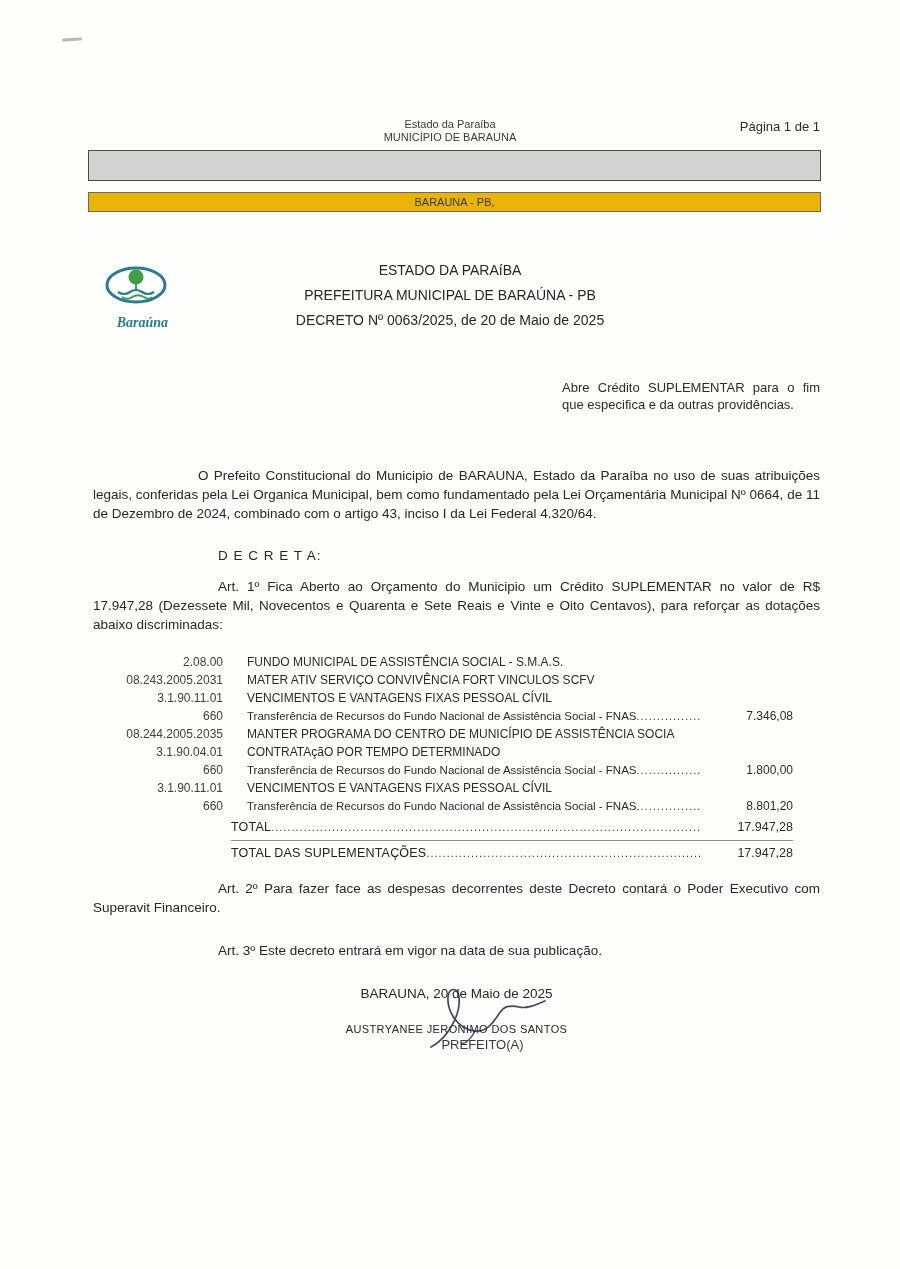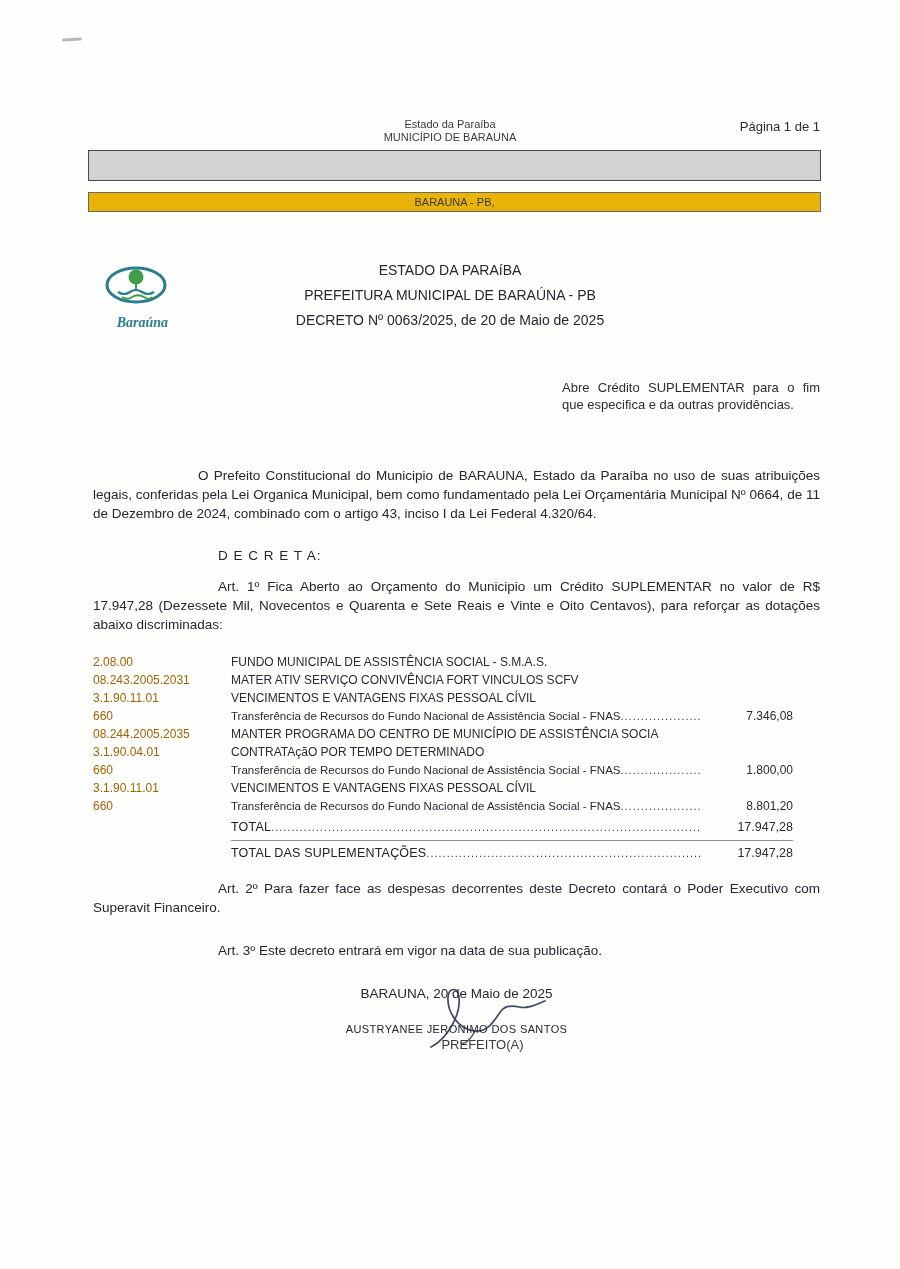--- a/index.html
+++ b/index.html
@@ -48,7 +48,7 @@
   
   .budget{margin-top:19px;width:700px;font-size:12px;}
   .b-row{display:flex;align-items:baseline;line-height:18px;}
-  .b-code{width:130px;flex:none;color:#a16207;}
+  .b-code{width:130px;text-align:right;flex:none;color:#404040;}
   .b-desc{margin-left:8px;white-space:nowrap;color:#2a2b2e;}
   .b-row.sub .b-desc{font-size:11.5px;}
   .b-dots{flex:1;min-width:0;overflow:hidden;white-space:nowrap;display:none;

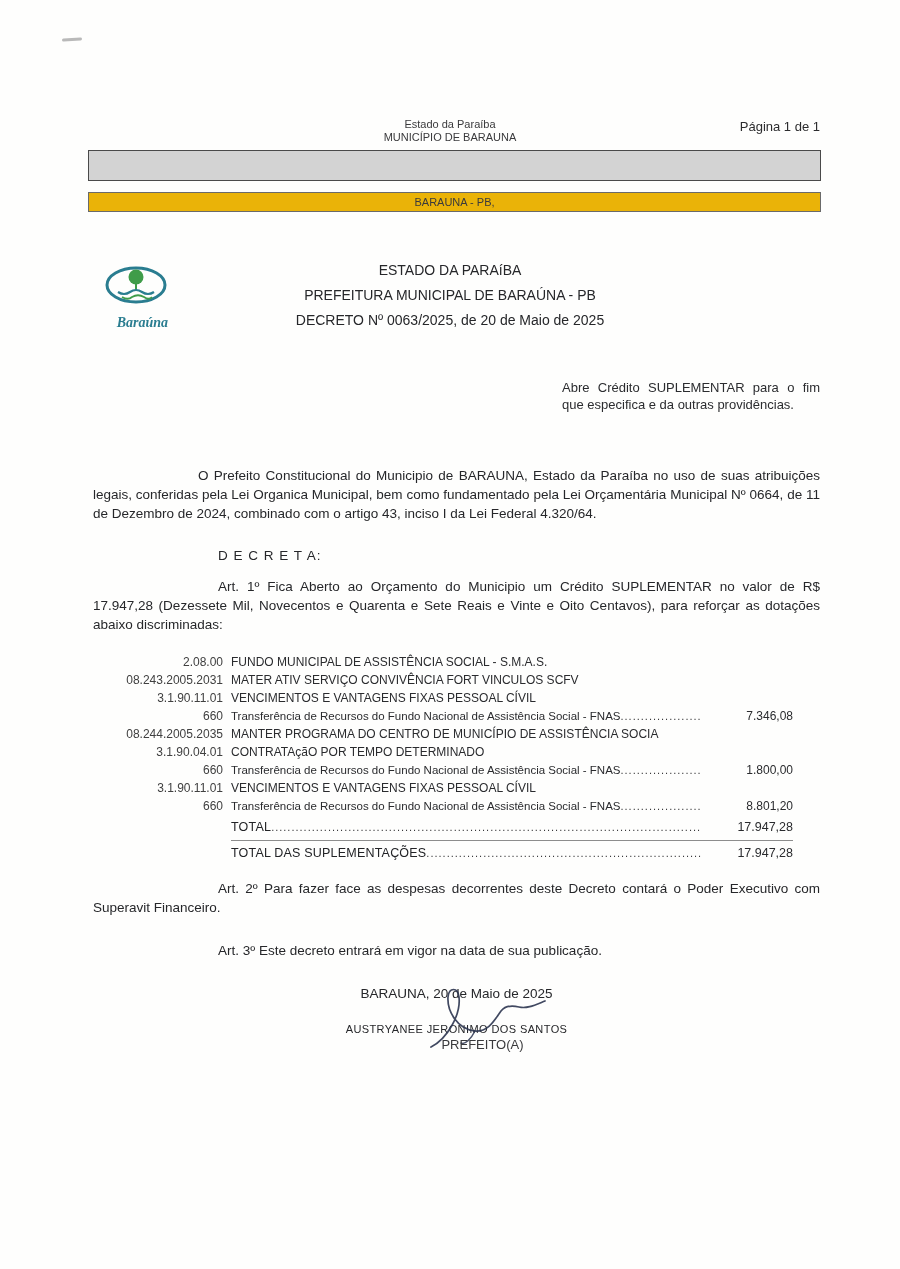--- a/index.html
+++ b/index.html
@@ -49,7 +49,7 @@
   .budget{margin-top:19px;width:700px;font-size:12px;}
   .b-row{display:flex;align-items:baseline;line-height:18px;}
   .b-code{width:130px;text-align:right;flex:none;color:#404040;}
-  .b-desc{margin-left:8px;white-space:nowrap;color:#2a2b2e;}
+  .b-desc{margin-left:24px;white-space:nowrap;color:#2a2b2e;}
   .b-row.sub .b-desc{font-size:11.5px;}
   .b-dots{flex:1;min-width:0;overflow:hidden;white-space:nowrap;display:none;
     font-size:11px;letter-spacing:1px;color:#3a3a3c;}

